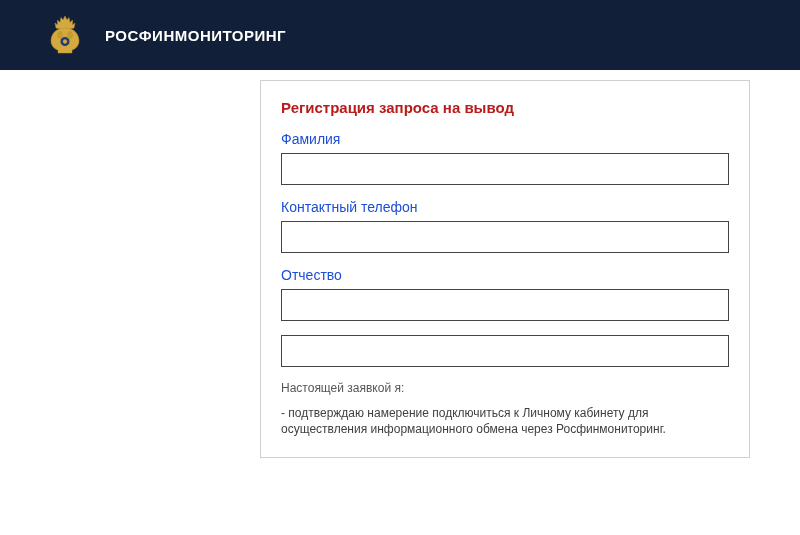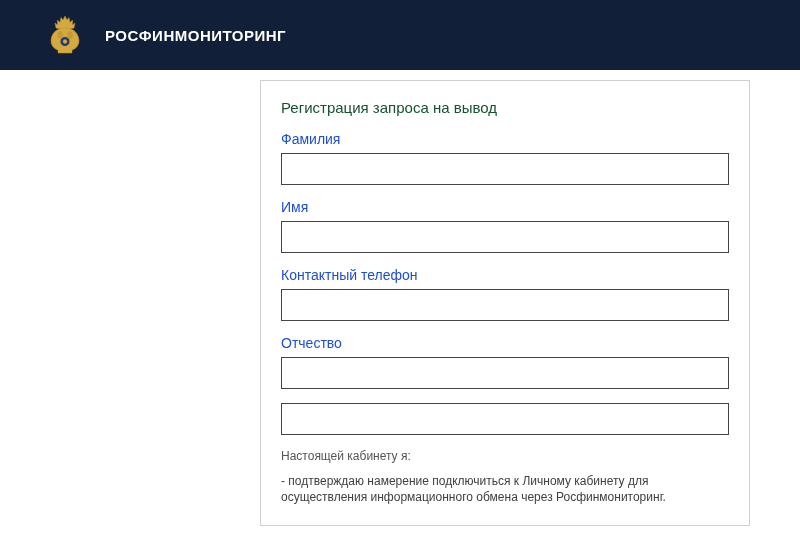--- a/index.html
+++ b/index.html
@@ -43,9 +43,9 @@
     background: #fff;
   }
   .form-title {
-    font-weight: normal;
+    font-weight: bold;
     font-size: 15px;
-    color: #14532d;
+    color: #b91c1c;
     margin-bottom: 15px;
   }
   .field {

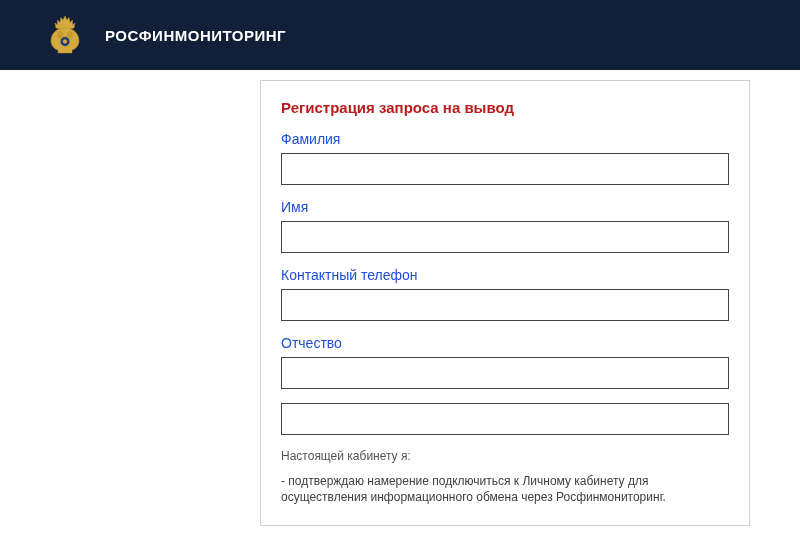--- a/index.html
+++ b/index.html
@@ -103,10 +103,6 @@
     <input type="text" value="" style="">
   </div>
 
-  <div class="field">
-    <label>Имя</label>
-    <input type="text" value="" style="">
-  </div>
 
   <div class="field">
     <label>Контактный телефон</label>

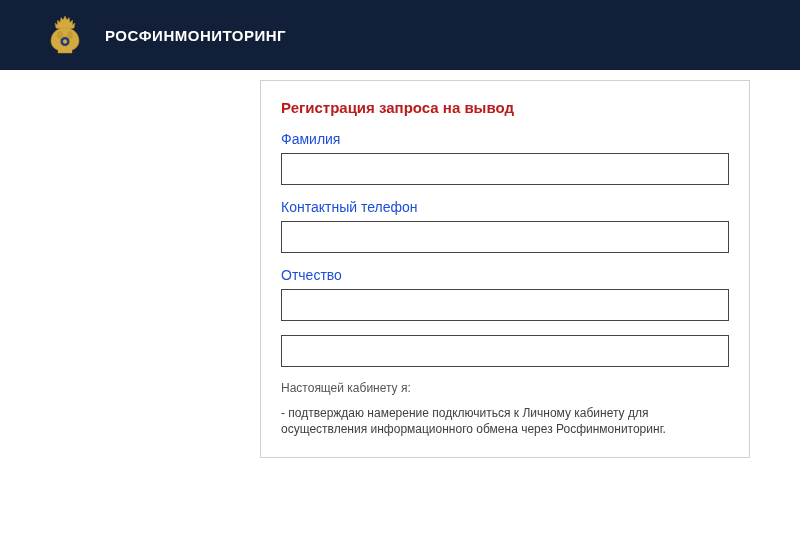--- a/index.html
+++ b/index.html
@@ -118,7 +118,7 @@
     <input type="text" value="" style="">
   </div>
 
-  <div class="disclosure-lead">Настоящей кабинету я:</div>
+  <div class="disclosure-lead">Настоящей заявкой я:</div>
   <div class="disclosure-text">- подтверждаю намерение подключиться к Личному кабинету для осуществления информационного обмена через Росфинмониторинг.</div>
 
 </div>

